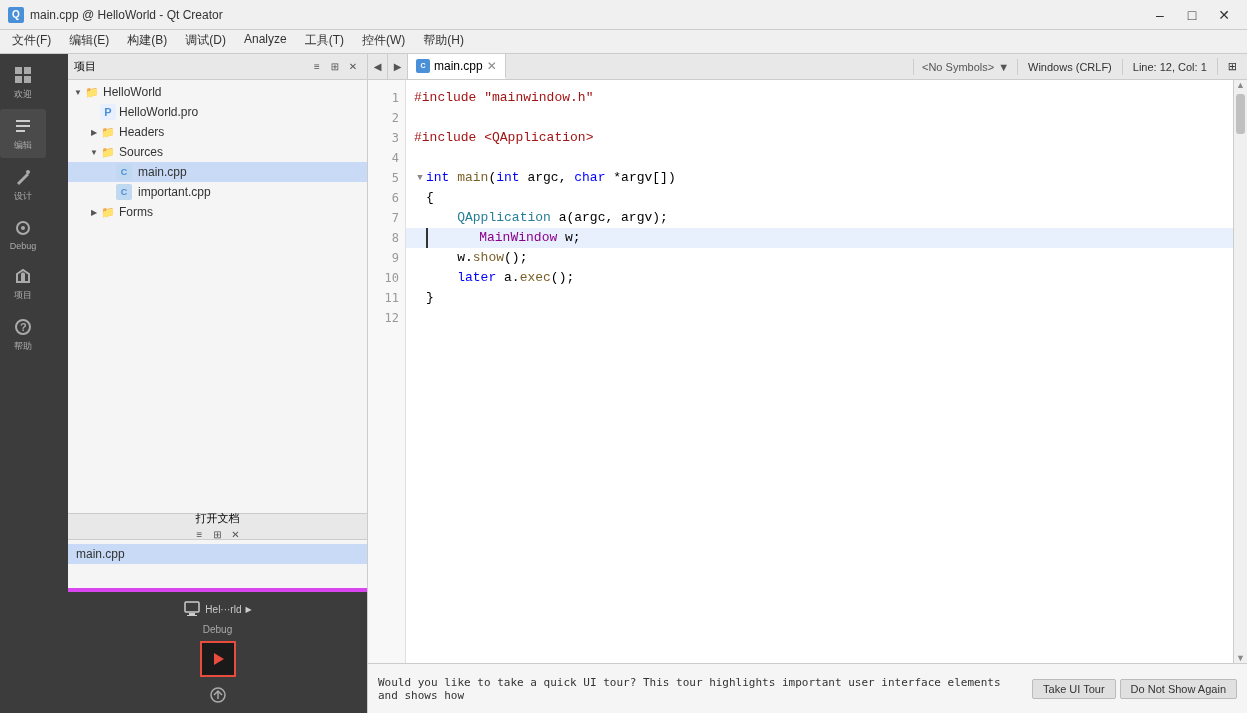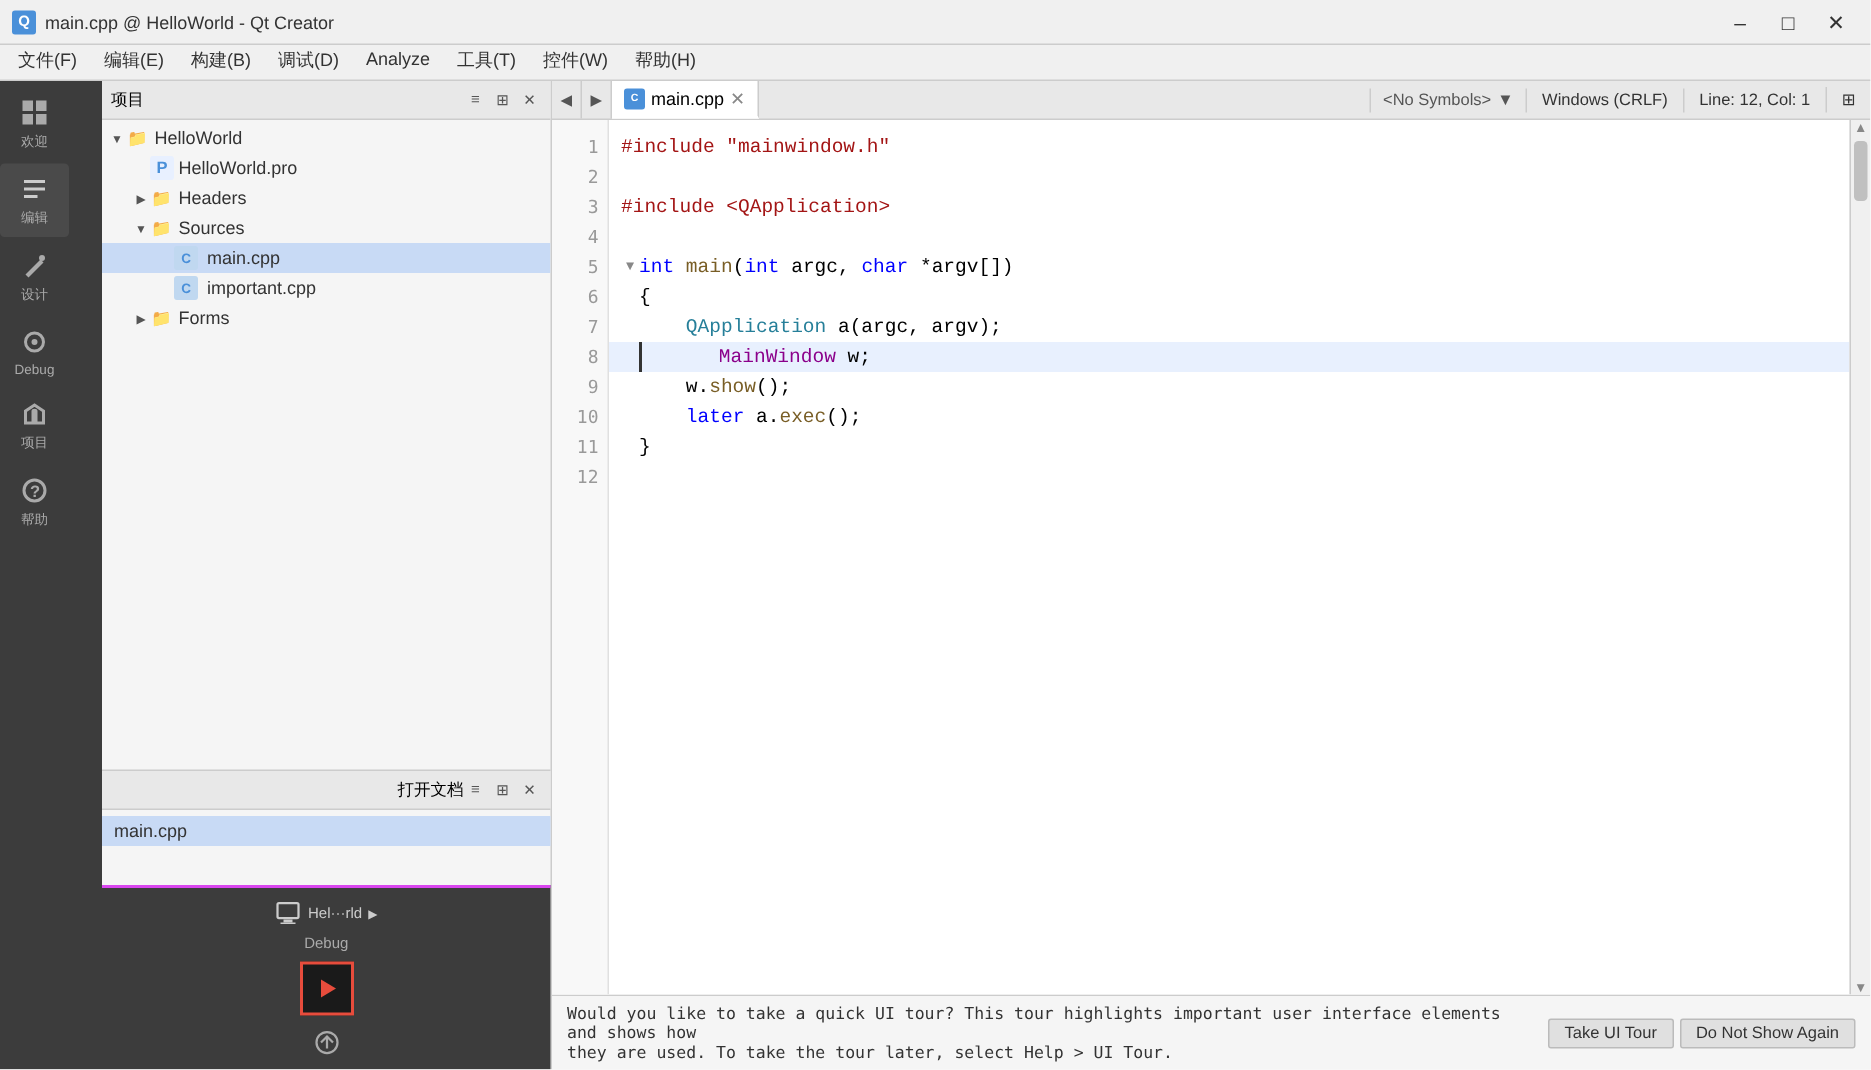--- a/index.html
+++ b/index.html
@@ -215,10 +215,11 @@
       height: 26px;
       display: flex;
       align-items: center;
-      justify-content: flex-end;
+      justify-content: center;
       padding: 0 6px;
       border-bottom: 1px solid #ccc;
       font-size: 11px;
+      flex-direction: column;
     }
     .open-docs-list {
       padding: 4px 0;

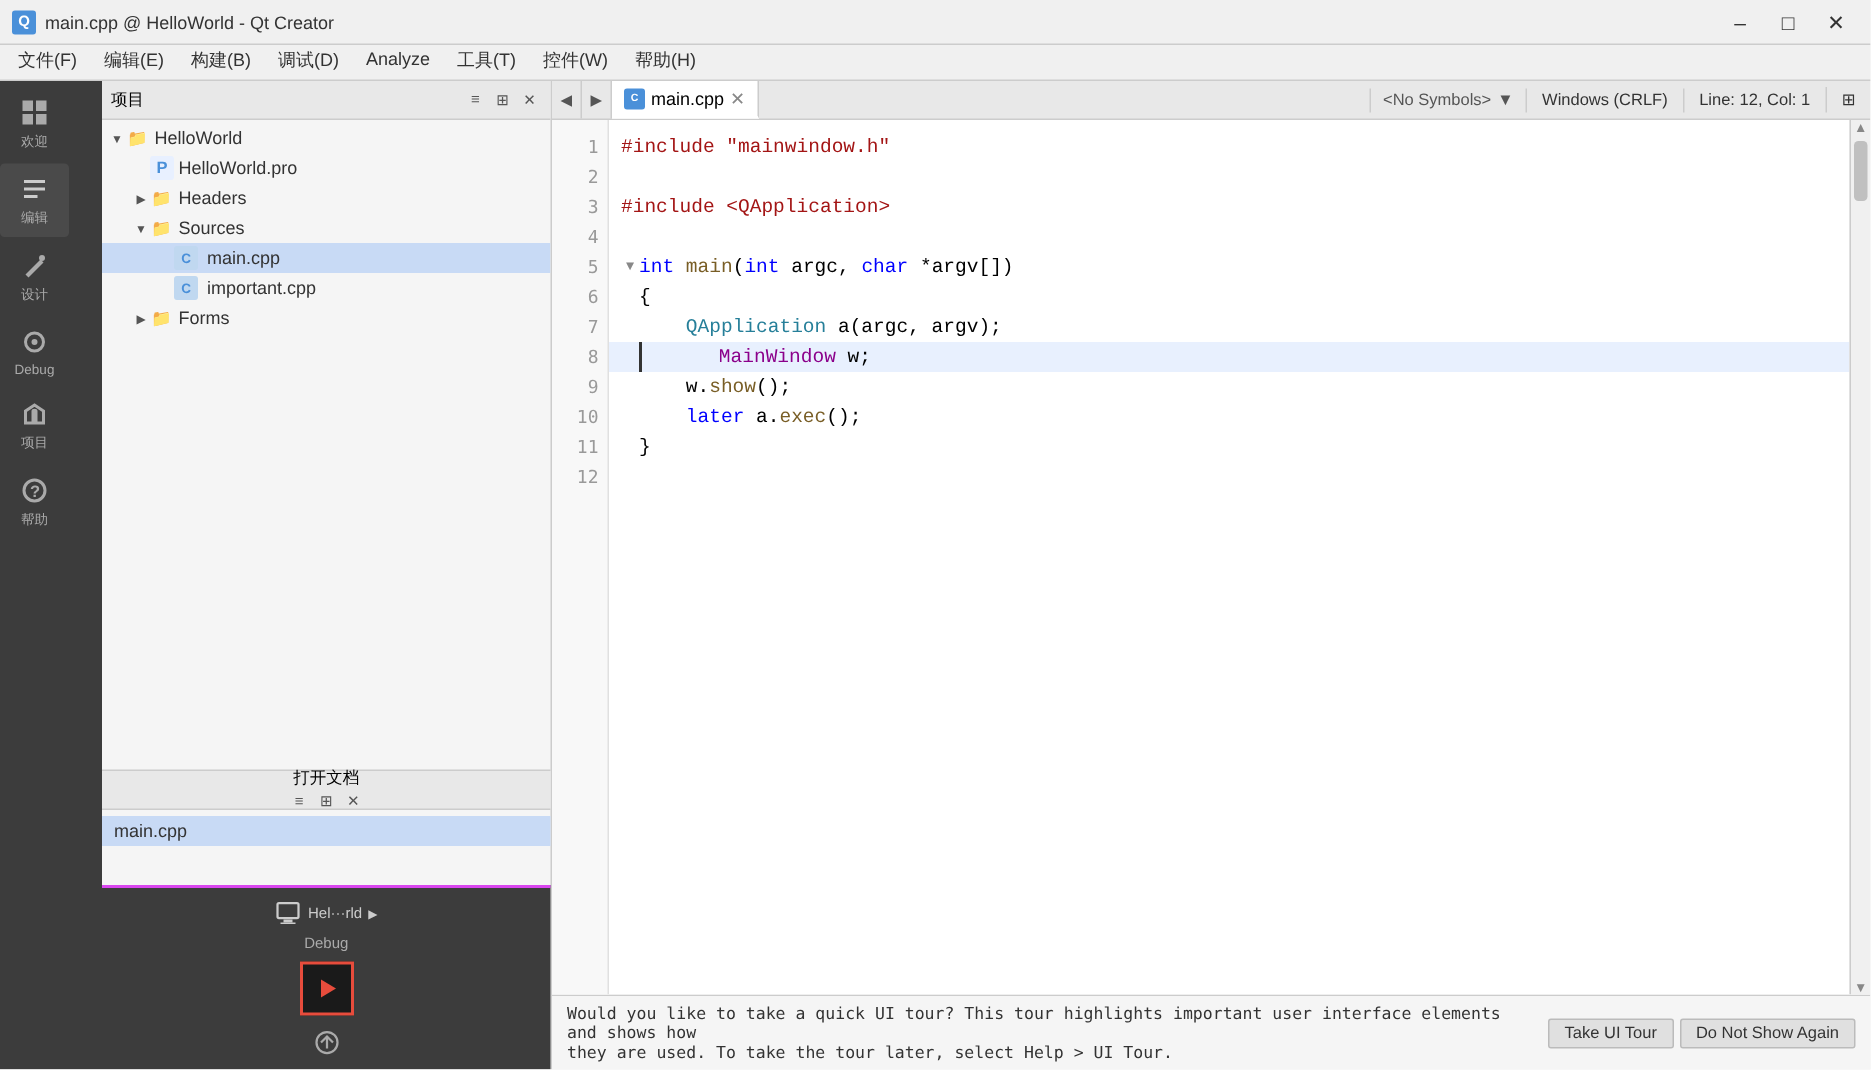--- a/index.html
+++ b/index.html
@@ -239,7 +239,7 @@
       align-items: center;
       gap: 2px;
       padding: 8px 2px;
-      border-top: 2px solid #d946ef;
+      border-top: 4px solid #d946ef;
     }
     .run-btn {
       width: 36px;

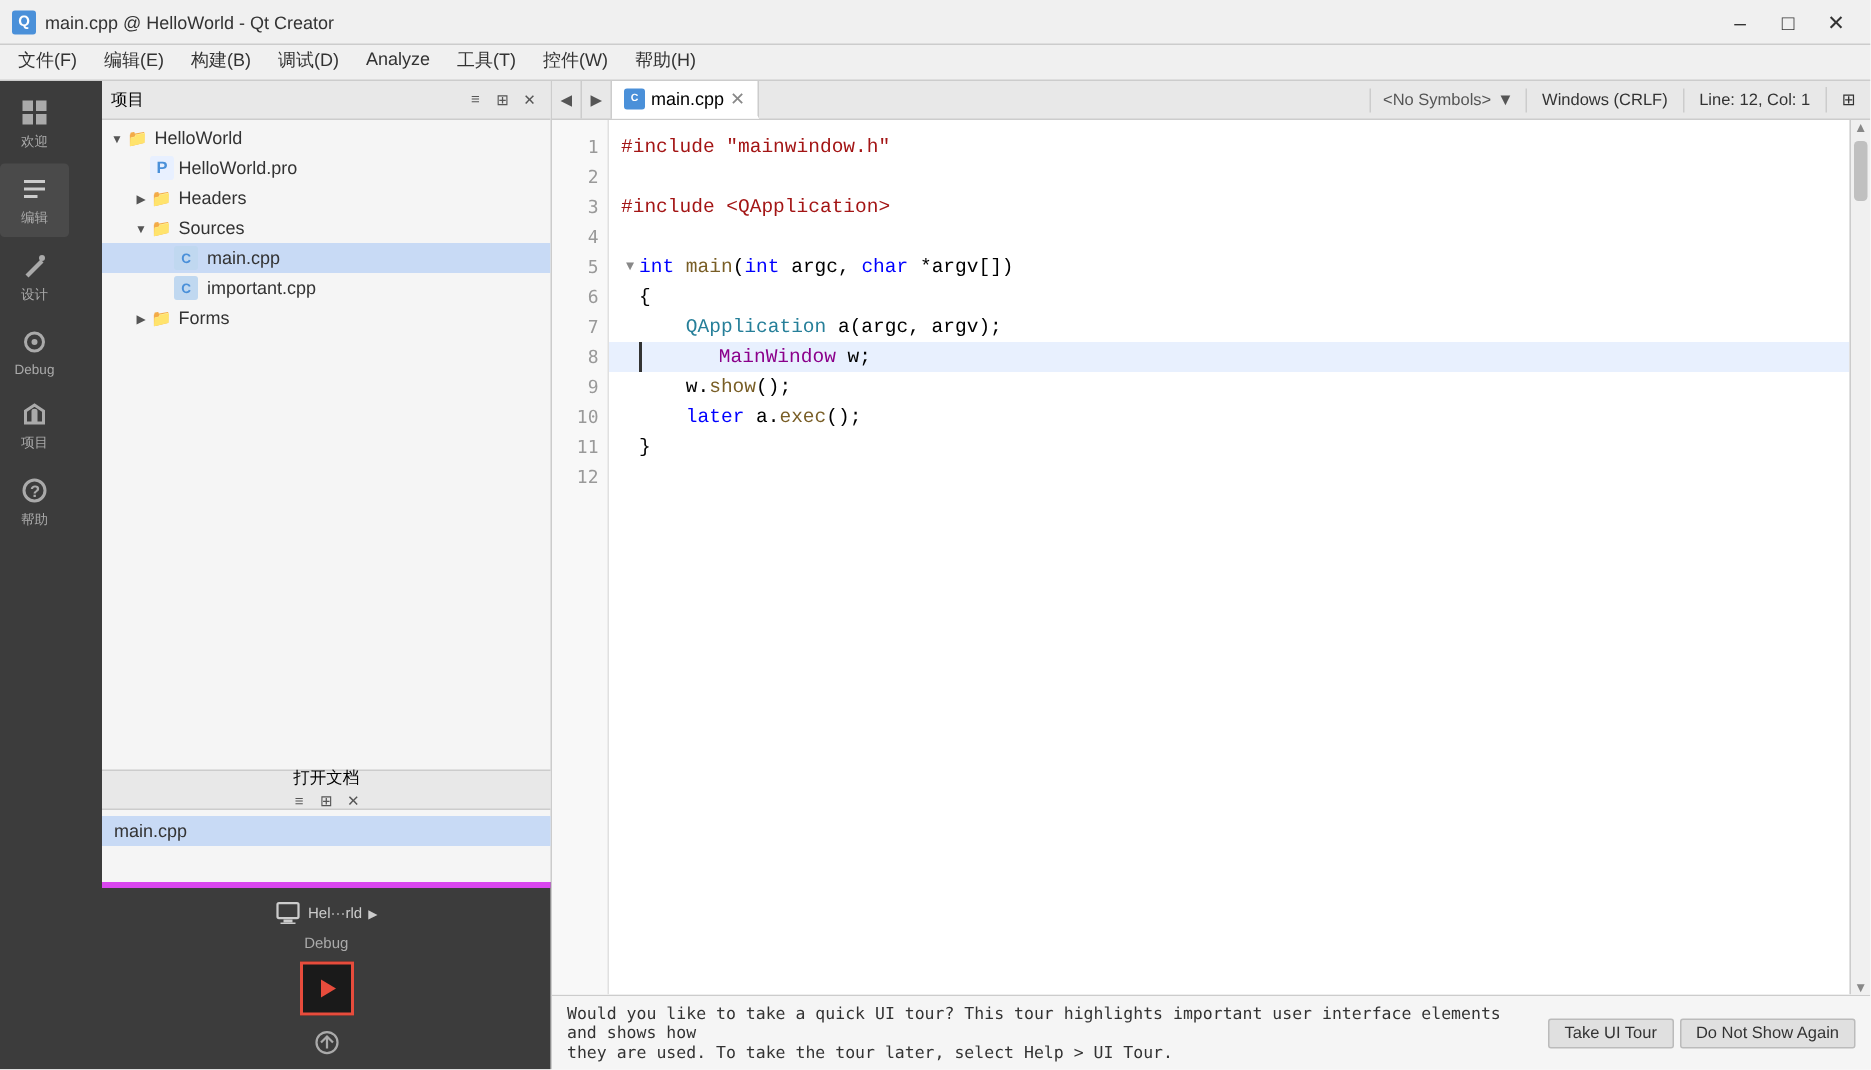--- a/index.html
+++ b/index.html
@@ -703,7 +703,6 @@
     <div class="notification-bar">
       <div class="notification-text">
         <div>Would you like to take a quick UI tour? This tour highlights important user interface elements and shows how</div>
-        <div>they are used. To take the tour later, select Help &gt; UI Tour.</div>
       </div>
       <div class="notification-btns">
         <button class="notif-btn">Take UI Tour</button>

